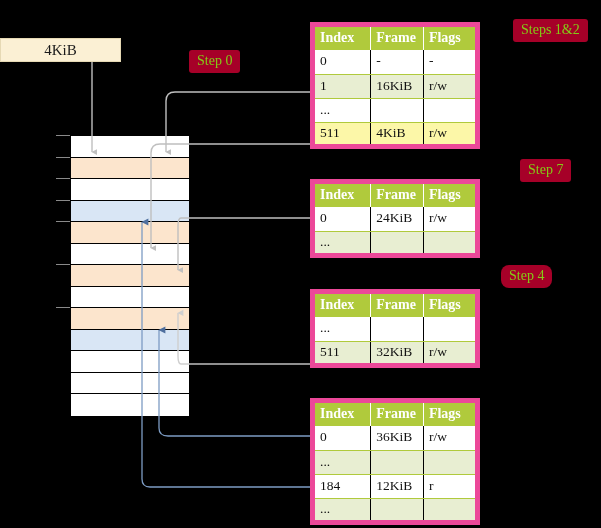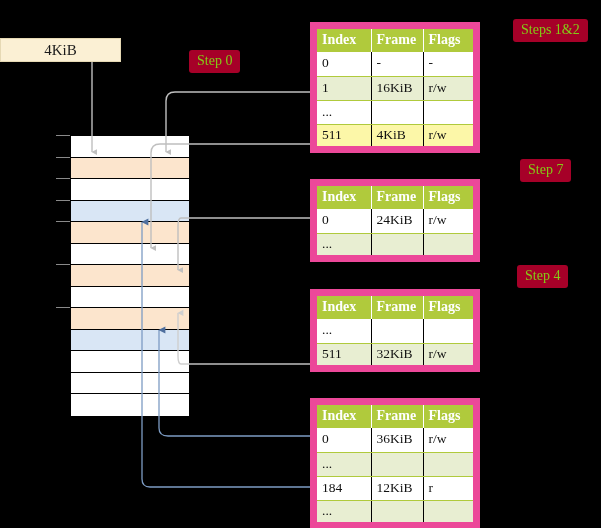--- a/index.html
+++ b/index.html
@@ -80,7 +80,7 @@
     background: #86efac;
     font-size: 13.5px;
     color: #111111;
-    border: 7px solid #ec4899;
+    border: 5px solid #ec4899;
   }
   .ptable th {
     background: #b0ca3c;

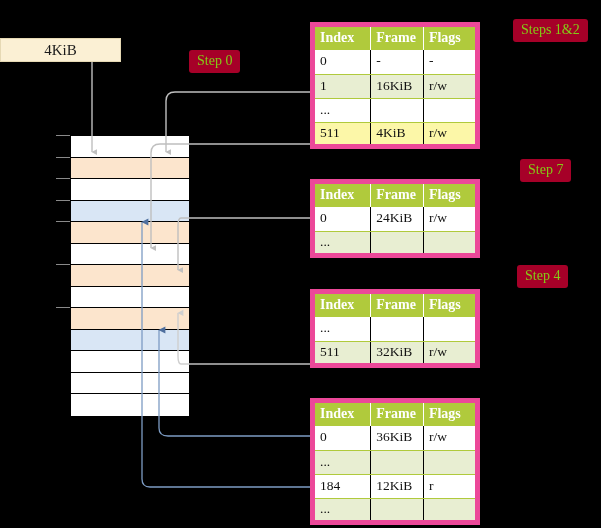--- a/index.html
+++ b/index.html
@@ -124,7 +124,7 @@
 
   <div class="badge" style="left:520px; top:159px;">Step 7</div>
 
-  <div class="badge" style="left:517px; top:265px;">Step 4</div>
+  <div class="badge" style="left:501px; top:265px;border-radius:8px;">Step 4</div>
 
   <div class="badge" style="left:189px; top:50px;">Step 0</div>
 

